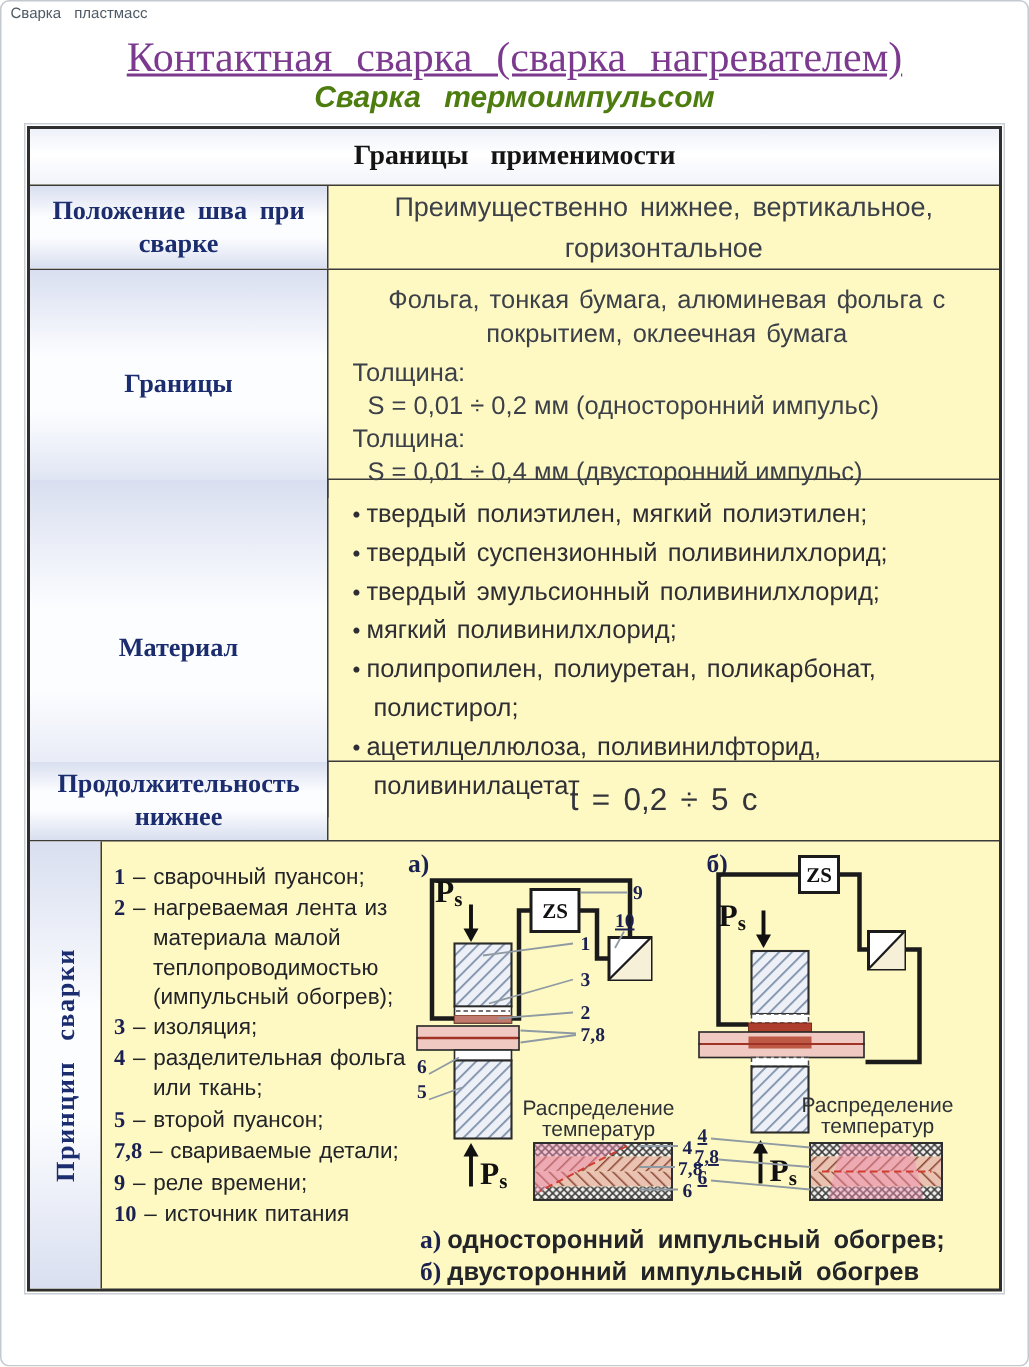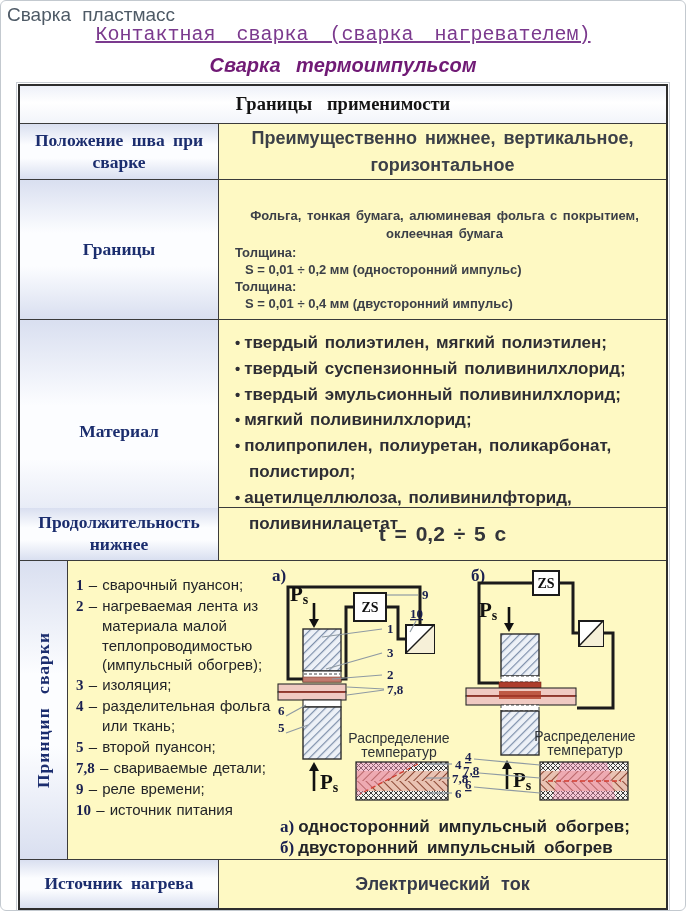--- a/index.html
+++ b/index.html
@@ -10,7 +10,7 @@
     font-family:"Liberation Sans", sans-serif;
   }
   .corner-label {
-    position:absolute; left:6px; top:3px; font-size:19px; color:#4e5a66;
+    position:absolute; left:6px; top:3px; font-size:10px; color:#4e5a66;
     word-spacing:6px;
   }
   .doc-title {

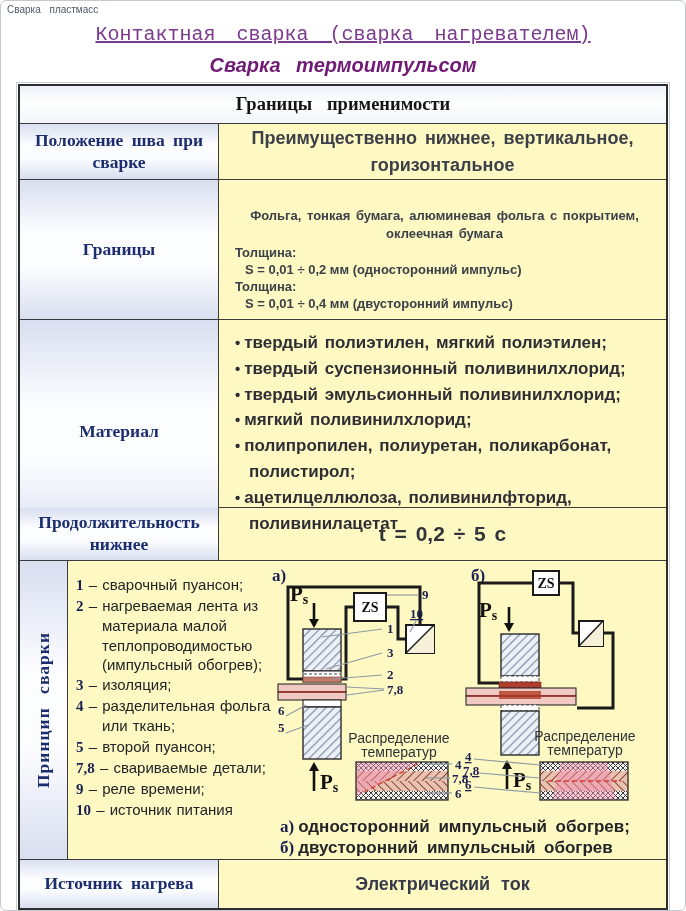--- a/index.html
+++ b/index.html
@@ -15,7 +15,7 @@
   }
   .doc-title {
     position:absolute; left:0; top:22px; width:100%; text-align:center;
-    font-family:Liberation Mono, monospace; font-size:20px; color:#7b3a8e;
+    font-family:Liberation Serif, serif; font-size:28px; color:#7b3a8e;
     text-decoration:underline; word-spacing:9px;
   }
   .doc-subtitle {

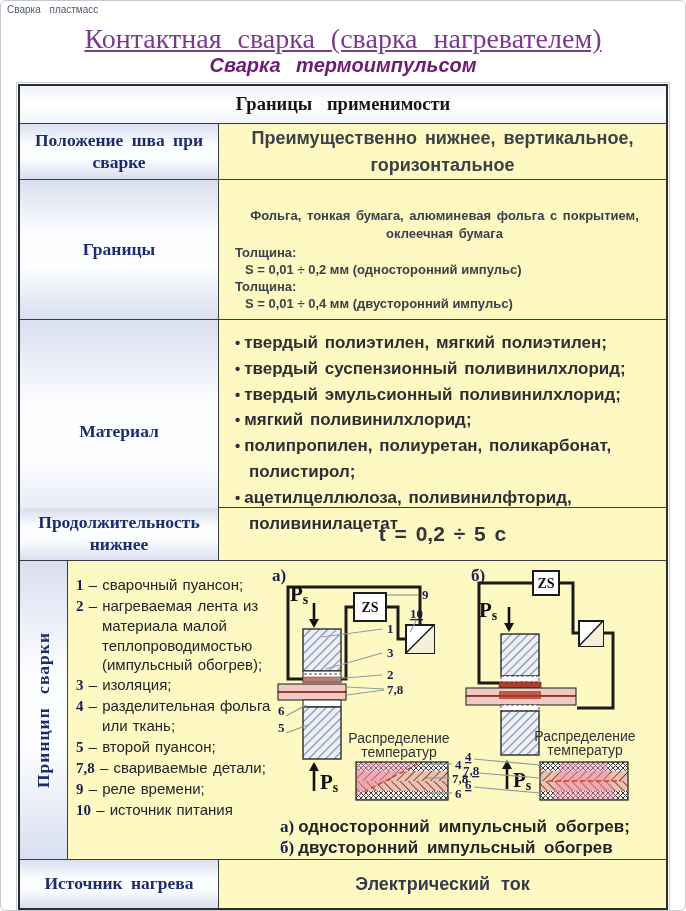--- a/index.html
+++ b/index.html
@@ -20,7 +20,7 @@
   }
   .doc-subtitle {
     position:absolute; left:0; top:53px; width:100%; text-align:center;
-    font-style:italic; font-weight:bold; font-size:20px; color:#701a75;
+    font-style:italic; font-weight:bold; font-size:20px; color:#4d7c0f;
     word-spacing:10px;
   }
   .tbl {

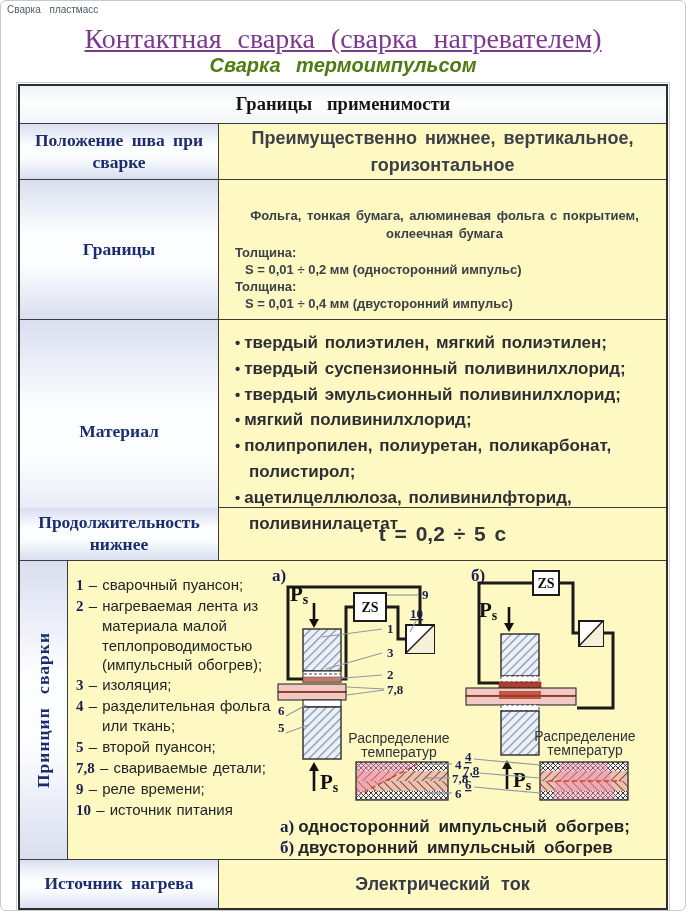--- a/index.html
+++ b/index.html
@@ -37,7 +37,7 @@
     font-family:"Liberation Serif", serif; font-weight:bold; font-size:17.5px;
     color:#1b2d6e; line-height:1.25; word-spacing:4px; padding:2px 6px;
   }
-  .val-cell { display:flex; flex-direction:column; justify-content:center; color:#3c4048;font-weight:bold; }
+  .val-cell { display:flex; flex-direction:column; justify-content:center; color:#3c4048; }
   .hdr {
     height:37px; display:flex; align-items:center; justify-content:center;
     font-family:"Liberation Serif", serif; font-weight:bold; font-size:18.5px;

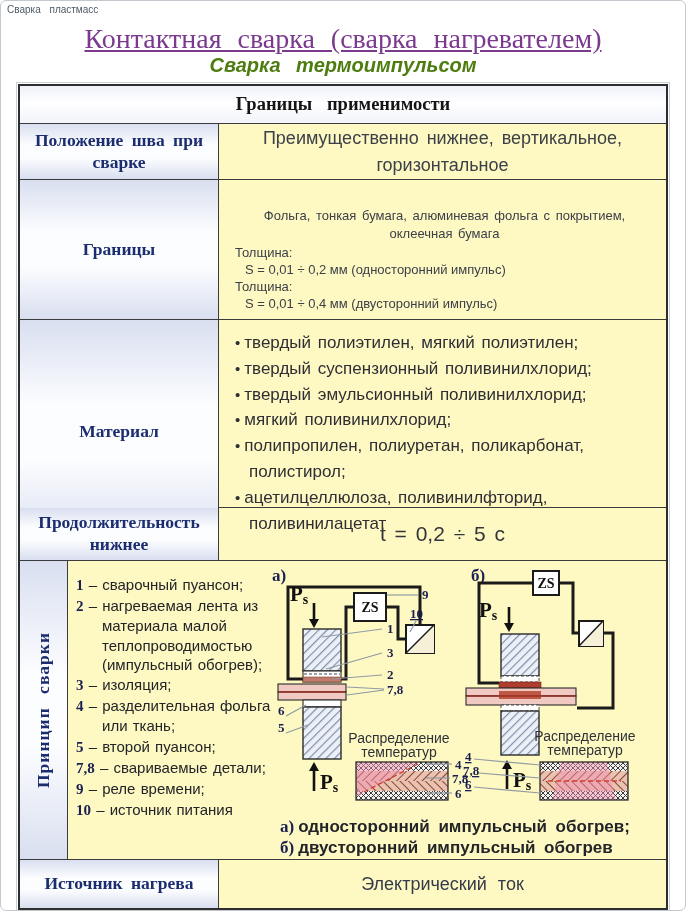--- a/index.html
+++ b/index.html
@@ -47,7 +47,7 @@
   .r-seam { grid-template-columns:199px 1fr; height:56px; }
   .r-seam .val-cell { text-align:center; font-size:18px; line-height:1.45; word-spacing:3px; }
   .r-products { grid-template-columns:199px 1fr; height:140px; }
-  .r-products .val-cell { padding:9px 12px 6px 16px; font-size:13px;justify-content:flex-end; }
+  .r-products .val-cell { padding:9px 12px 6px 16px; font-size:17px;justify-content:flex-end; }
   .products-intro { text-align:center; line-height:1.35; word-spacing:2px; margin-bottom:3px; }
   .thick-label { text-align:left; line-height:1.3; }
   .thick-value { text-align:left; line-height:1.3; padding-left:10px; }

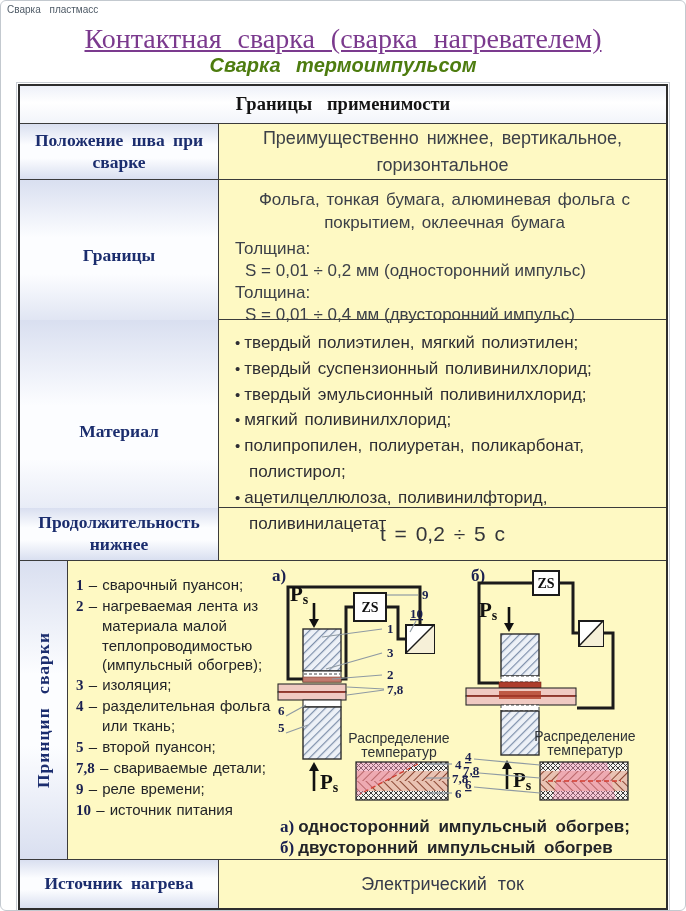--- a/index.html
+++ b/index.html
@@ -301,10 +301,6 @@
       </div>
     </div>
 
-    <div class="row r-source">
-      <div class="lbl-cell">Источник нагрева</div>
-      <div class="val-cell">Электрический ток</div>
-    </div>
 
   </div>
 </div>

